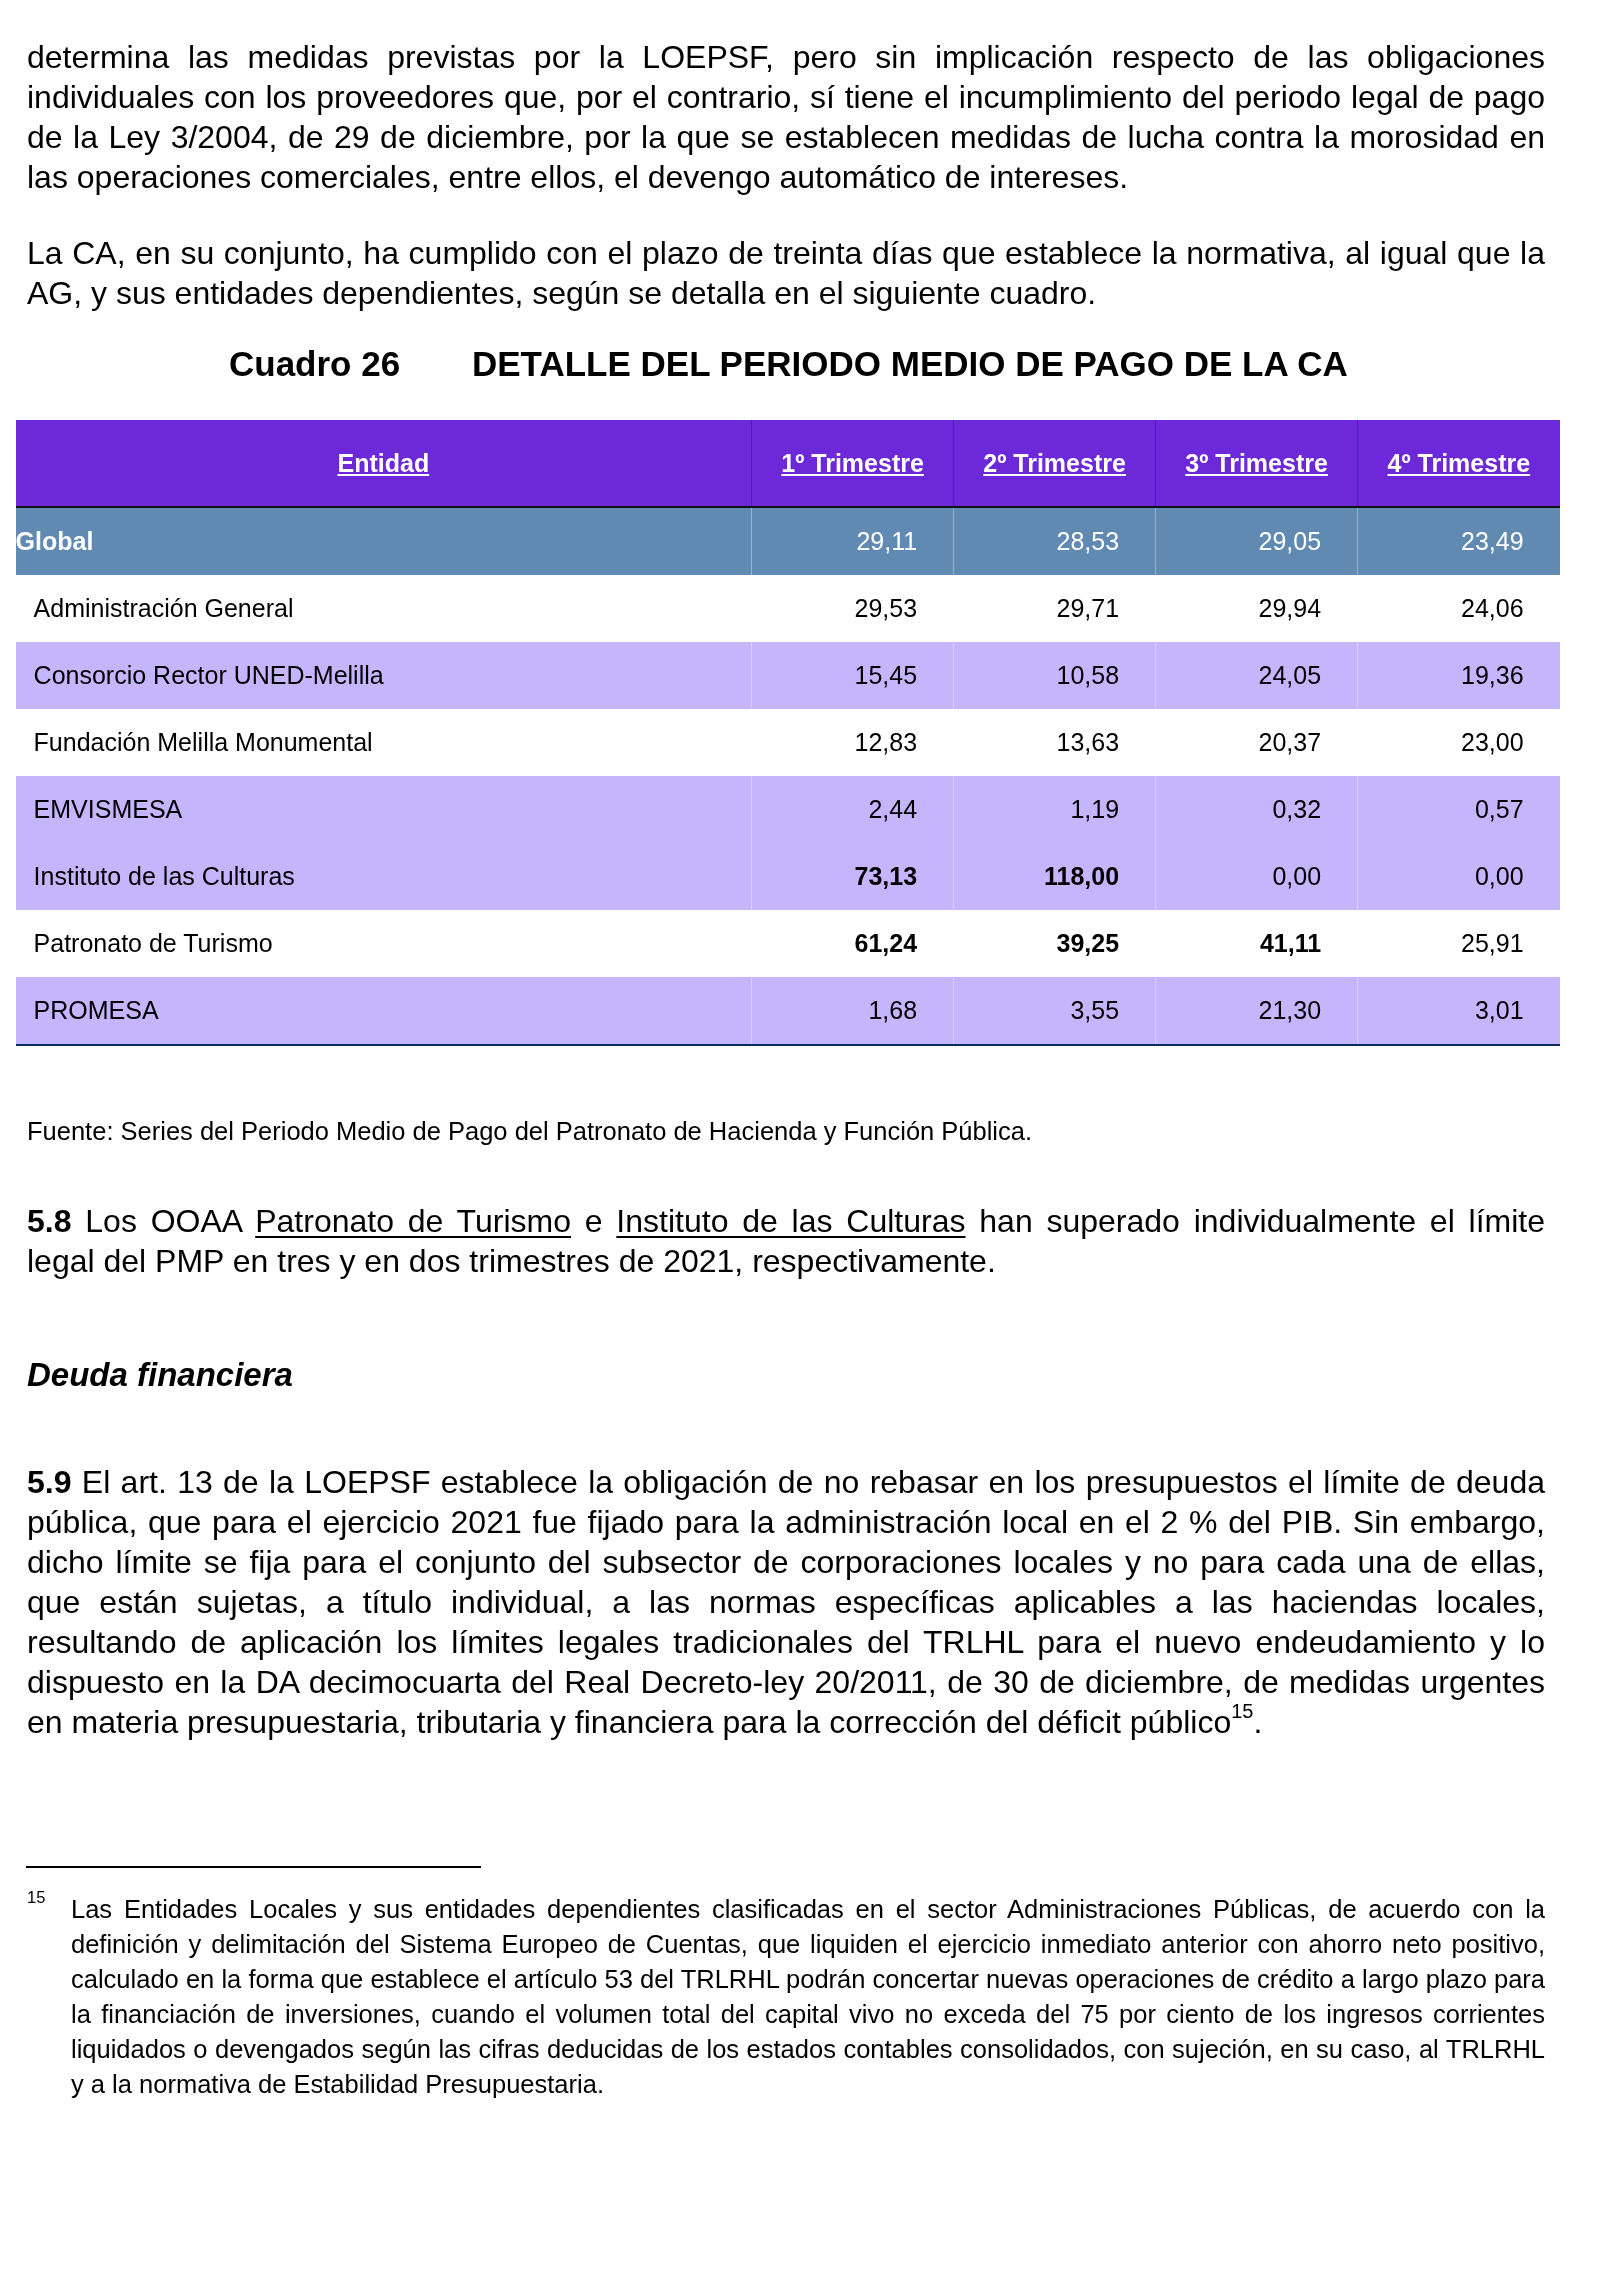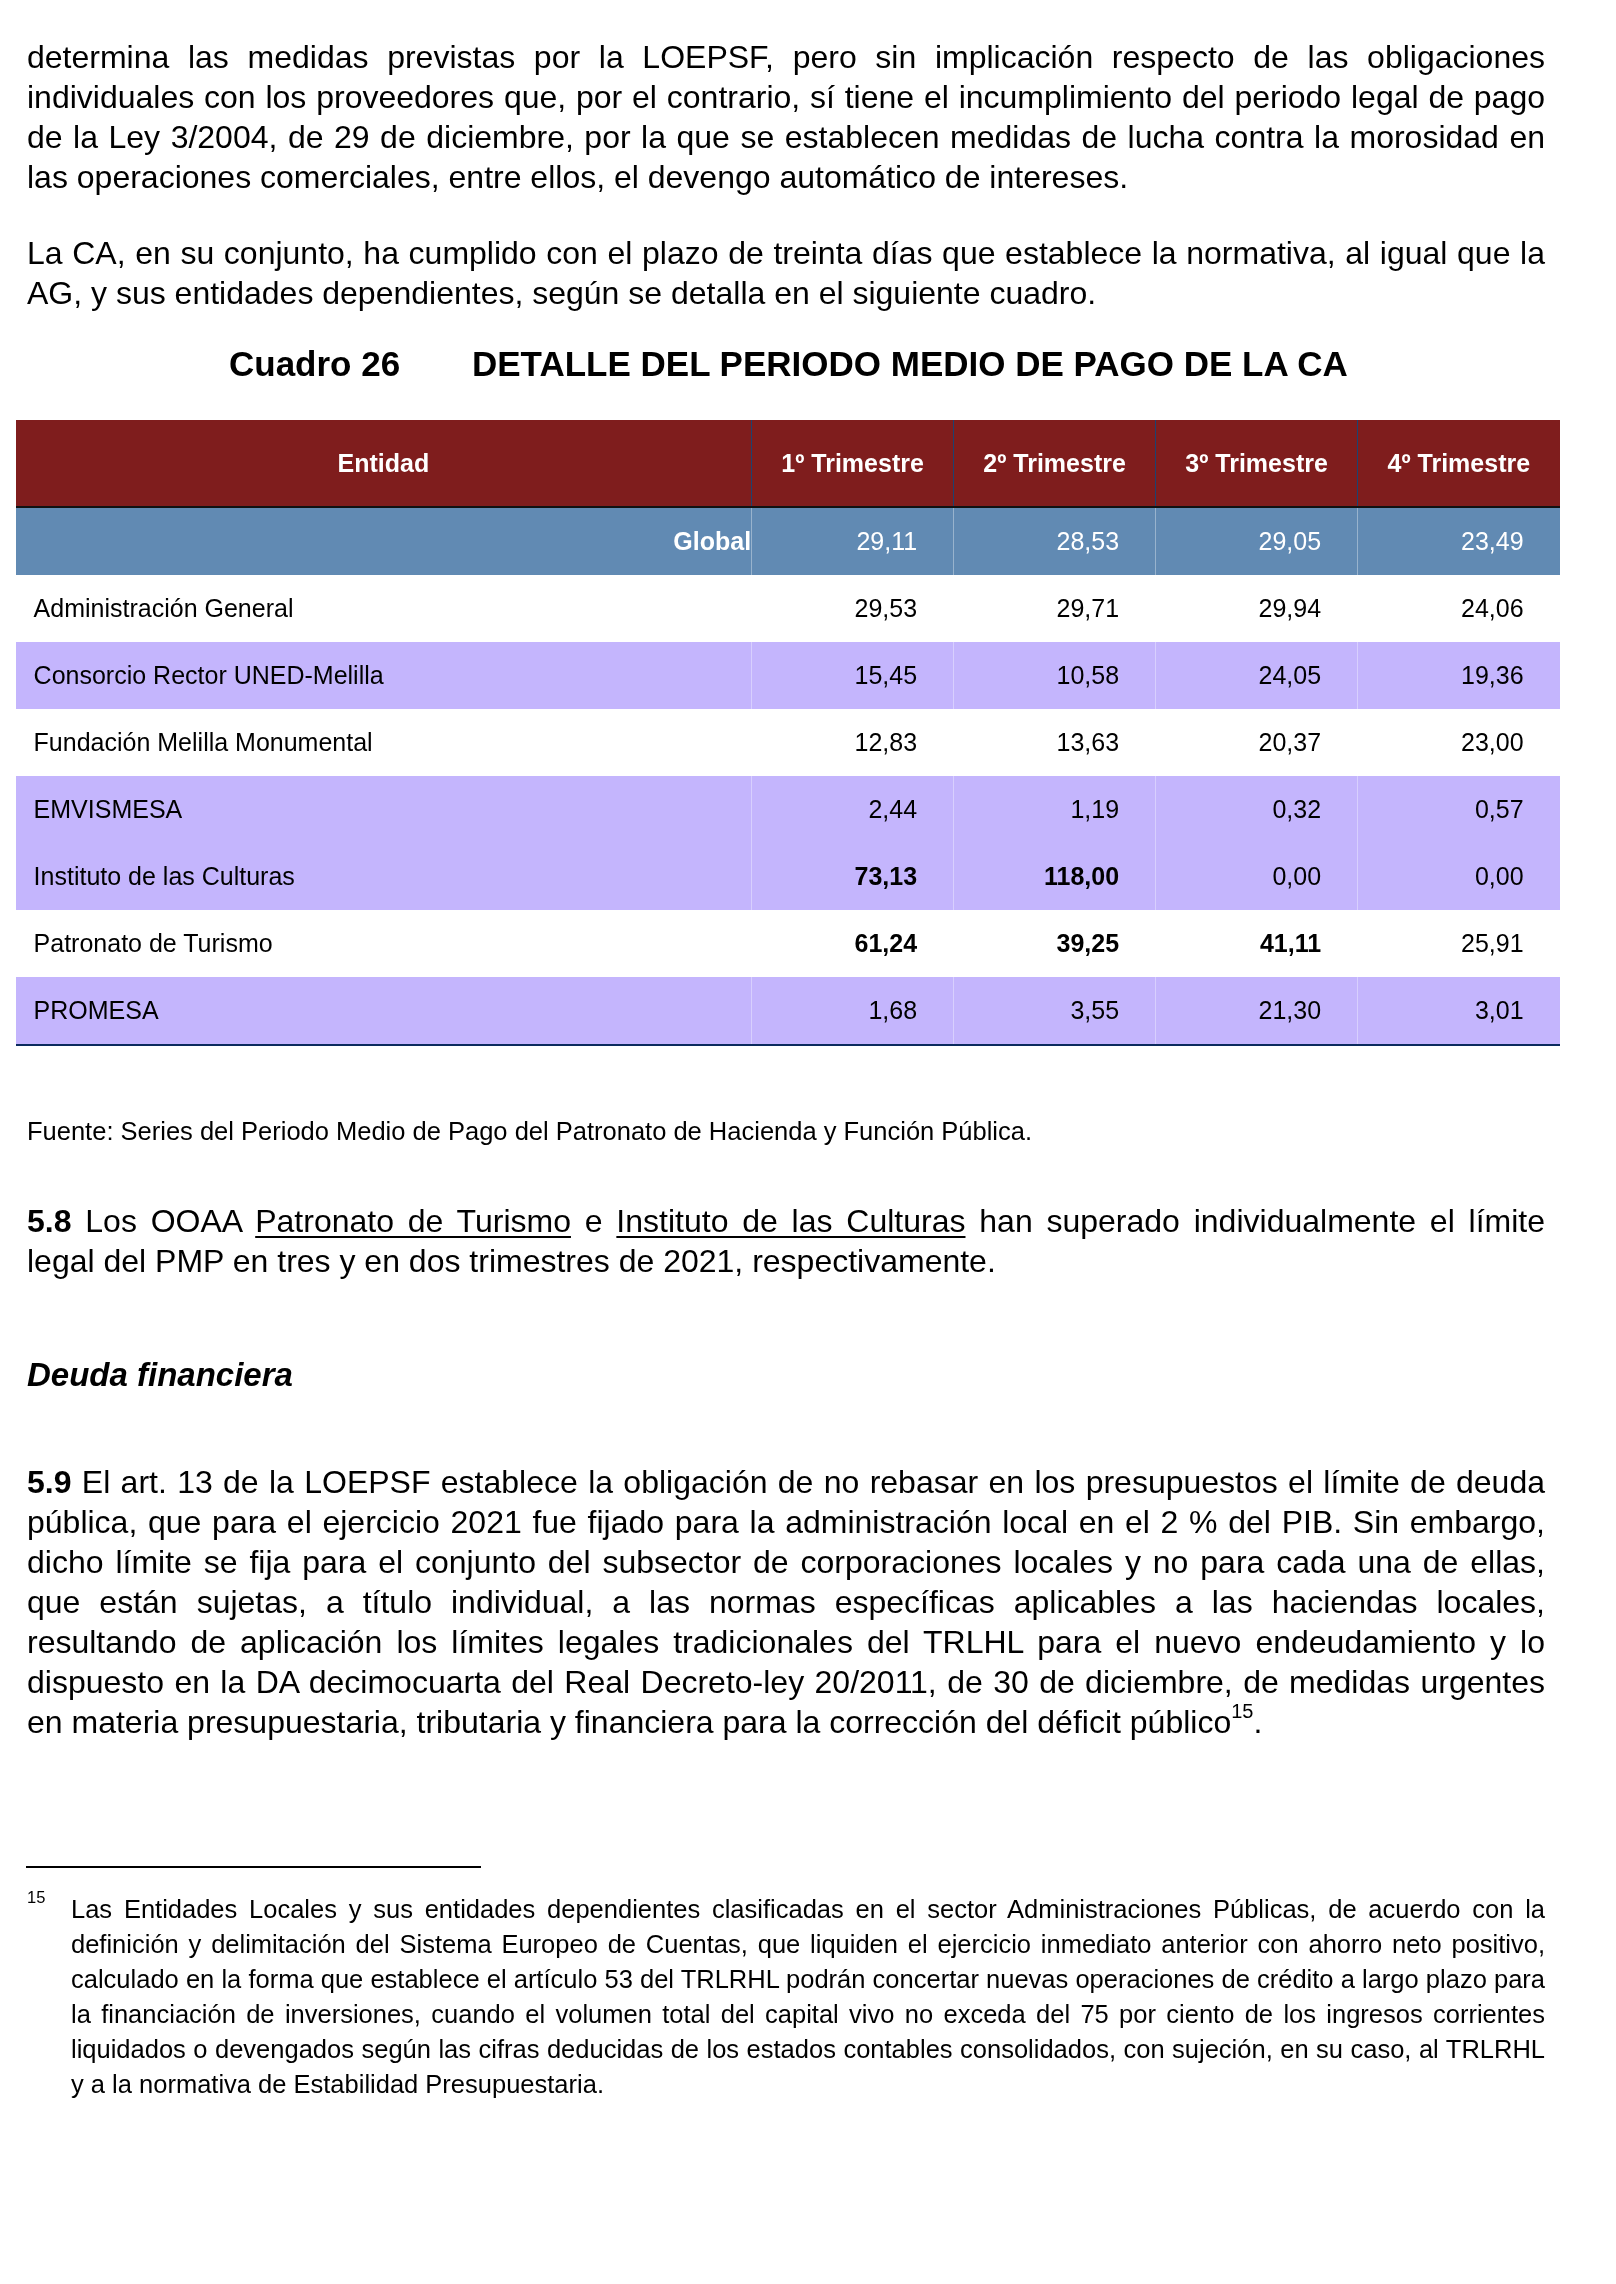--- a/index.html
+++ b/index.html
@@ -34,10 +34,11 @@
   table.pmp col.c-ent { width: 736px; }
   table.pmp col.c-q { width: 202px; }
   table.pmp th {
-    background: #7f1d1d; color: #ffffff; font-weight: bold;
+    background: #6d28d9; color: #ffffff; font-weight: bold;
     height: 86px; padding: 0; text-align: center; vertical-align: middle;
     border-bottom: 2.5px solid #111;
     border-left: 0.8px solid #1d4270;
+    text-decoration: underline;
   }
   table.pmp th:first-child { border-left: none; }
   table.pmp td { height: 67px; padding: 0; vertical-align: middle; }

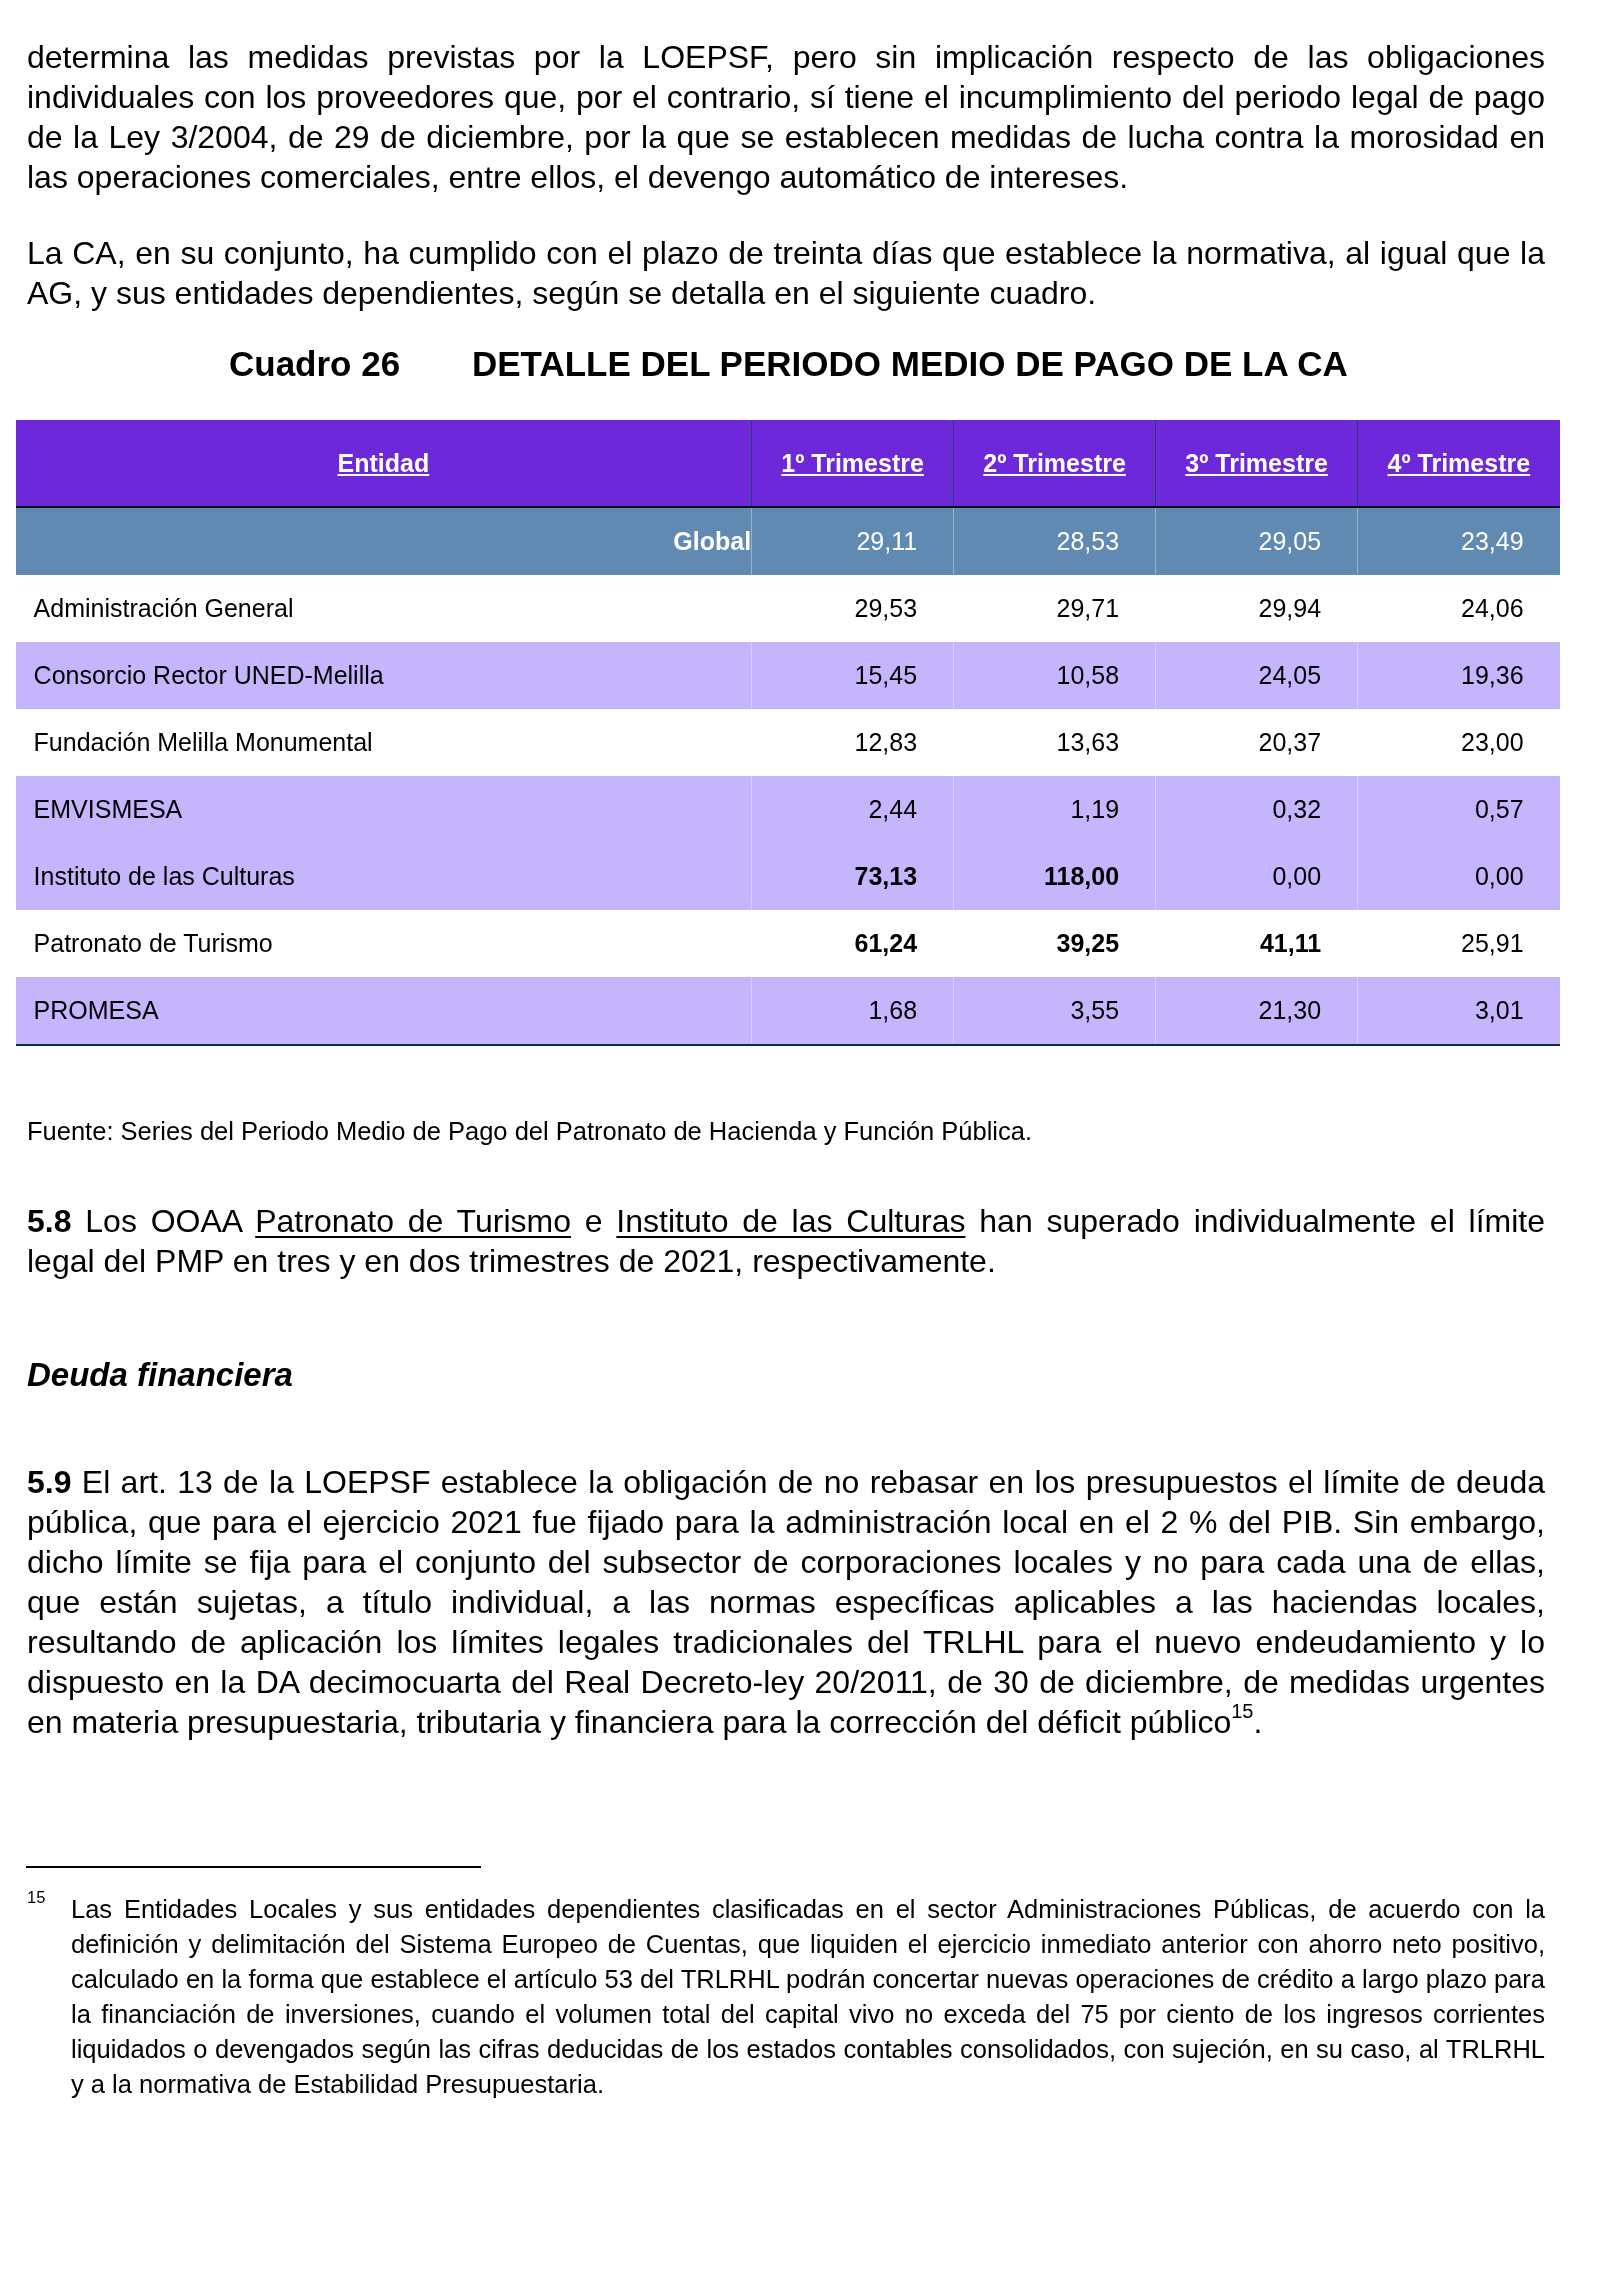--- a/index.html
+++ b/index.html
@@ -46,7 +46,7 @@
   table.pmp td.num { text-align: right; padding-right: 36px; }
   table.pmp td + td { border-left: 0.8px solid rgba(255,255,255,0.35); }
   table.pmp tr.global td { background: #618AB3; color: #ffffff; }
-  table.pmp tr.global td.ent { text-align: right; font-weight: bold; padding-left: 0; }
+  table.pmp tr.global td.ent { text-align: left; font-weight: bold; padding-left: 0; }
   table.pmp tr.stripe td { background: #c4b5fd; }
   table.pmp tr.plain td { background: #ffffff; }
   table.pmp tr.last td { border-bottom: 2.5px solid #0b2a5e; }

